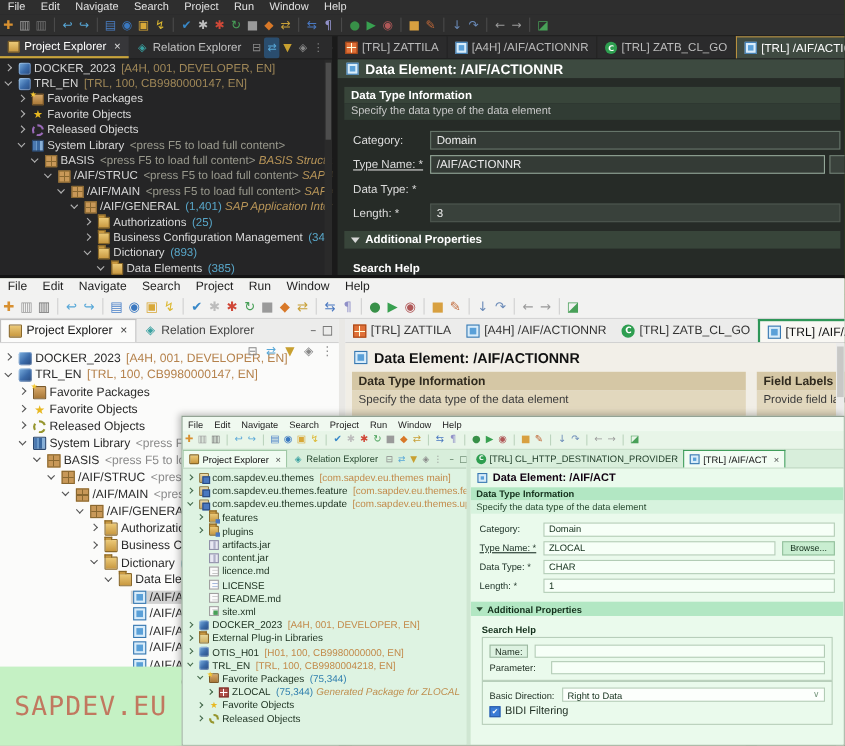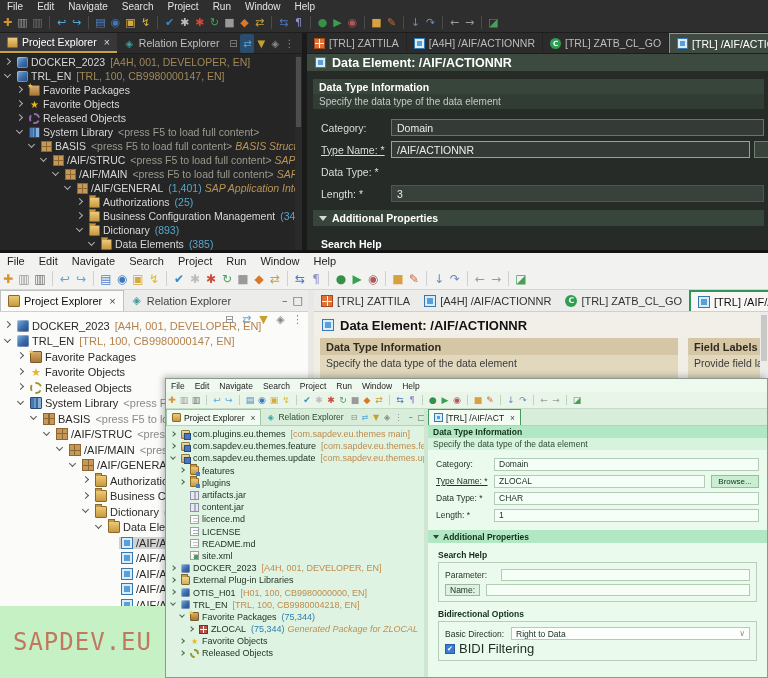--- a/index.html
+++ b/index.html
@@ -995,6 +995,10 @@
       <div class="sash"></div>
       <div class="editorp">
         <div class="edtabs">
+            <div class="etab">
+              <span class="tico ic-class"></span>
+              <span>[TRL] CL_HTTP_DESTINATION_PROVIDER</span>
+            </div>
             <div class="etab active">
               <span class="tico ic-data-element"></span>
               <span>[TRL] /AIF/ACT</span>

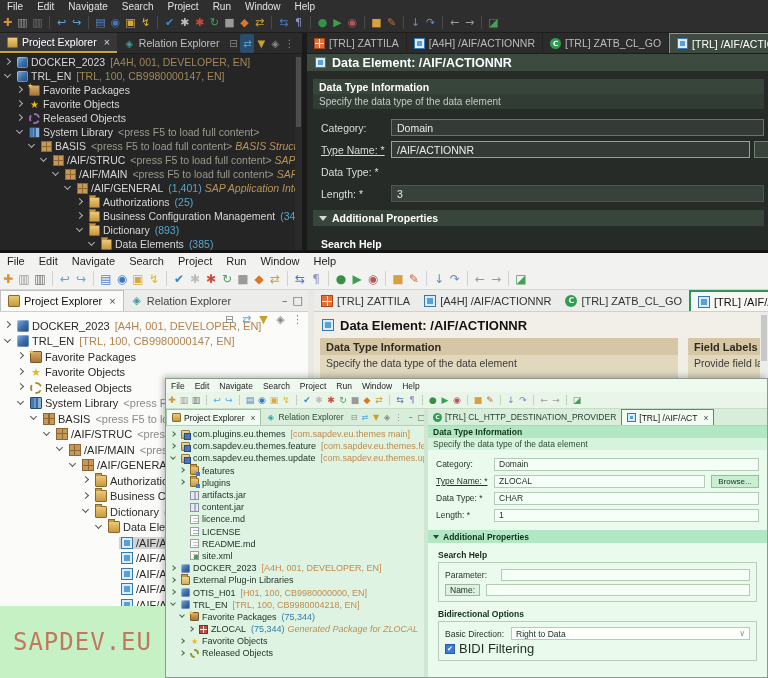--- a/index.html
+++ b/index.html
@@ -852,7 +852,7 @@
               <span class="chev "></span>
               <span class="grp">
                 <span class="tico ic-plugin-project"></span>
-                <span class="tl">com.plugins.eu.themes</span>
+                <span class="tl">com.sapdev.eu.themes</span>
               </span>
               <span class="ts">[com.sapdev.eu.themes main]</span>
             </div>

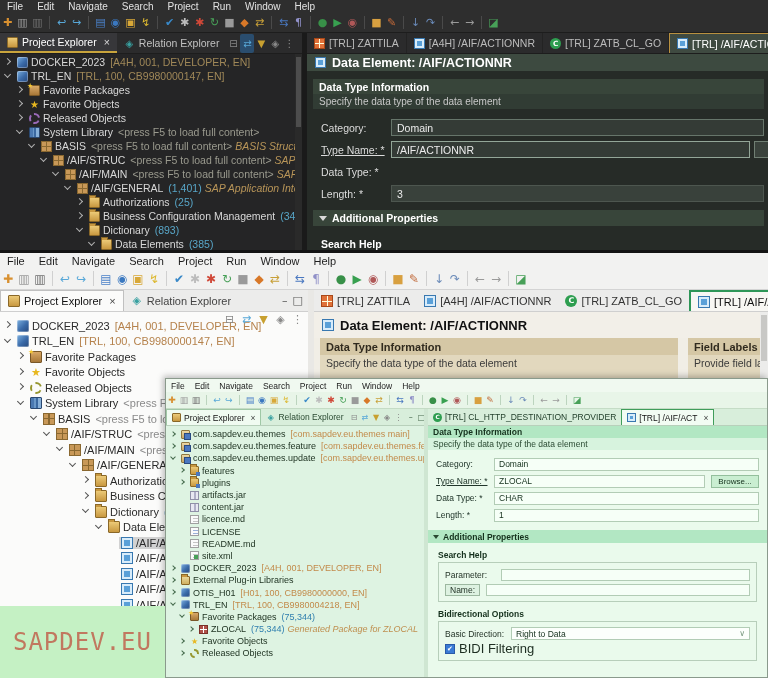--- a/index.html
+++ b/index.html
@@ -1006,6 +1006,10 @@
             </div>
           </div>
         <div class="edbody">
+          <div class="edtitle">
+            <span class="tico ic-data-element"></span>
+            <span>Data Element: /AIF/ACT</span>
+          </div>
           <div class="secbar">Data Type Information</div>
           <div class="secdesc">Specify the data type of the data element</div>
           <div class="form">

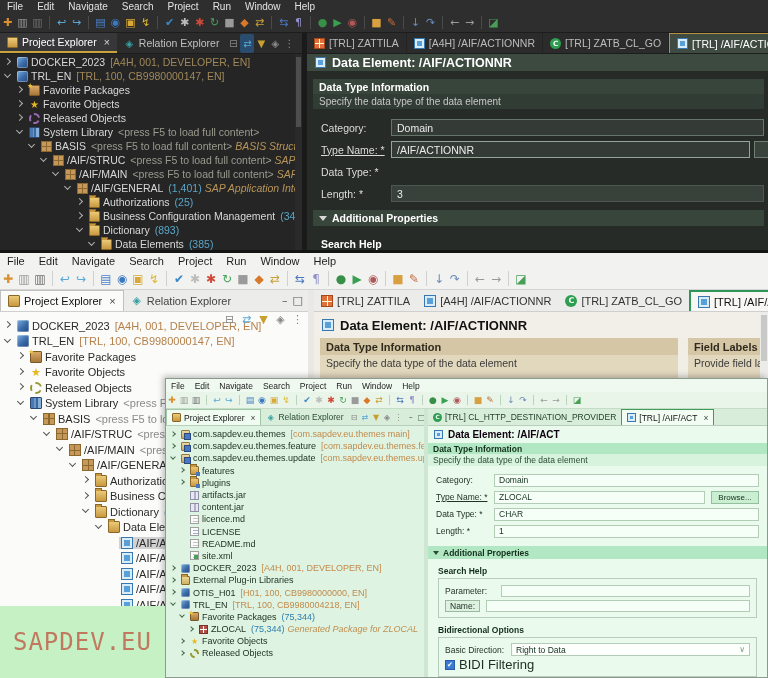--- a/index.html
+++ b/index.html
@@ -1038,11 +1038,11 @@
           <div class="gtitle">Search Help</div>
           <div class="gbox">
             <div class="grow">
+              <label class="glabel boxed">Name:</label>
+              <div class="ginput"></div>
+            </div>
+            <div class="grow">
               <label class="glabel pad">Parameter:</label>
-              <div class="ginput"></div>
-            </div>
-            <div class="grow">
-              <label class="glabel boxed">Name:</label>
               <div class="ginput"></div>
             </div>
           </div>

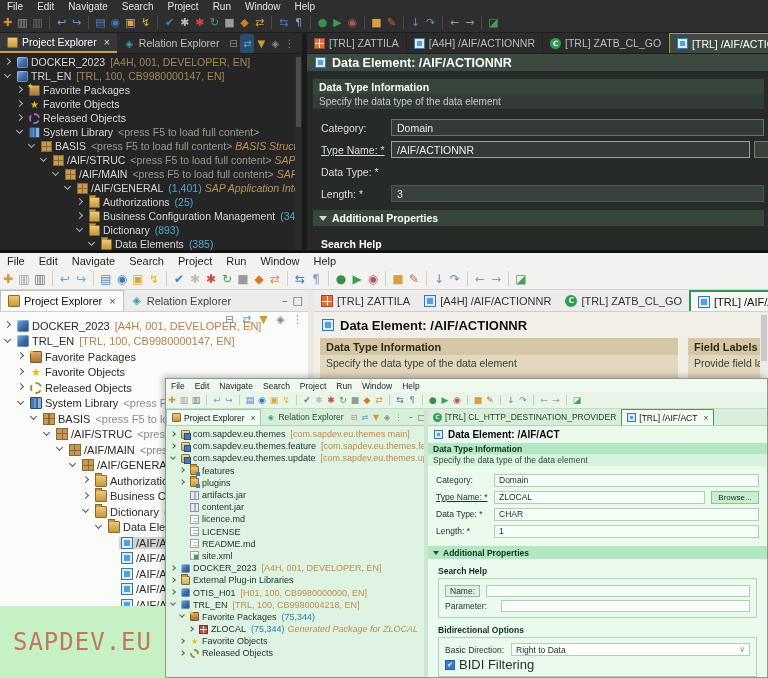--- a/index.html
+++ b/index.html
@@ -1046,7 +1046,6 @@
               <div class="ginput"></div>
             </div>
           </div>
-          <div class="gtitle">Bidirectional Options</div>
           <div class="gbox">
             <div class="grow">
               <label class="glabel wide">Basic Direction:</label>

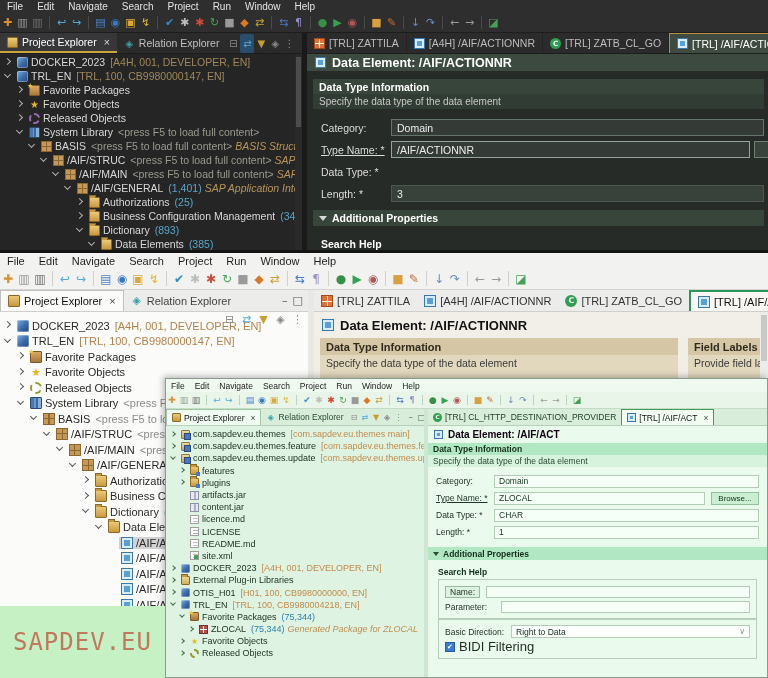--- a/index.html
+++ b/index.html
@@ -236,7 +236,7 @@
   .green .cbx { width:10px; height:10px; flex:none; background:#3a7bd5; border:1px solid #2a5aa8; color:#fff;
       font-size:7px; display:inline-flex; align-items:center; justify-content:center; margin-right:4px;
       font-family:"DejaVu Sans",sans-serif; }
-  .green .cblabel { font-size:13px; }
+  .green .cblabel { font-size:10px; }
 
   
   .watermark { position:absolute; left:0; top:606px; width:165px; height:72px; background:#c5f1c4;

